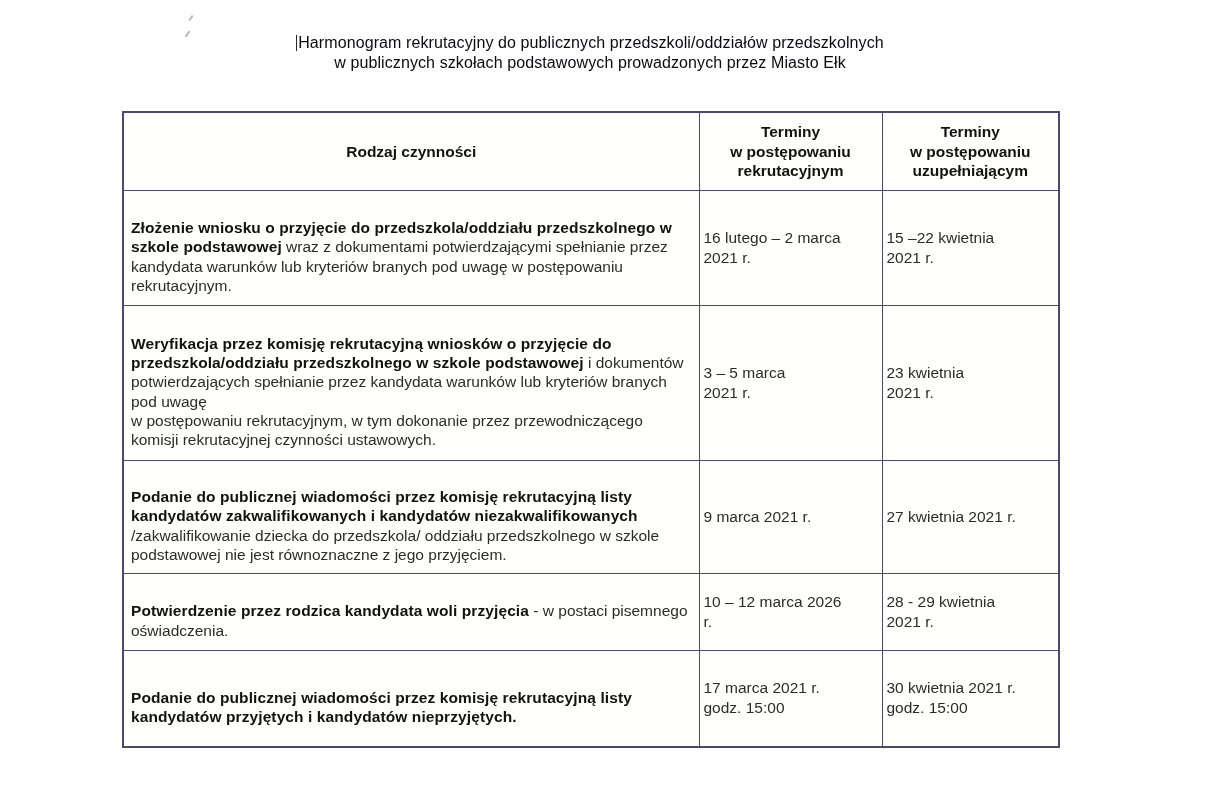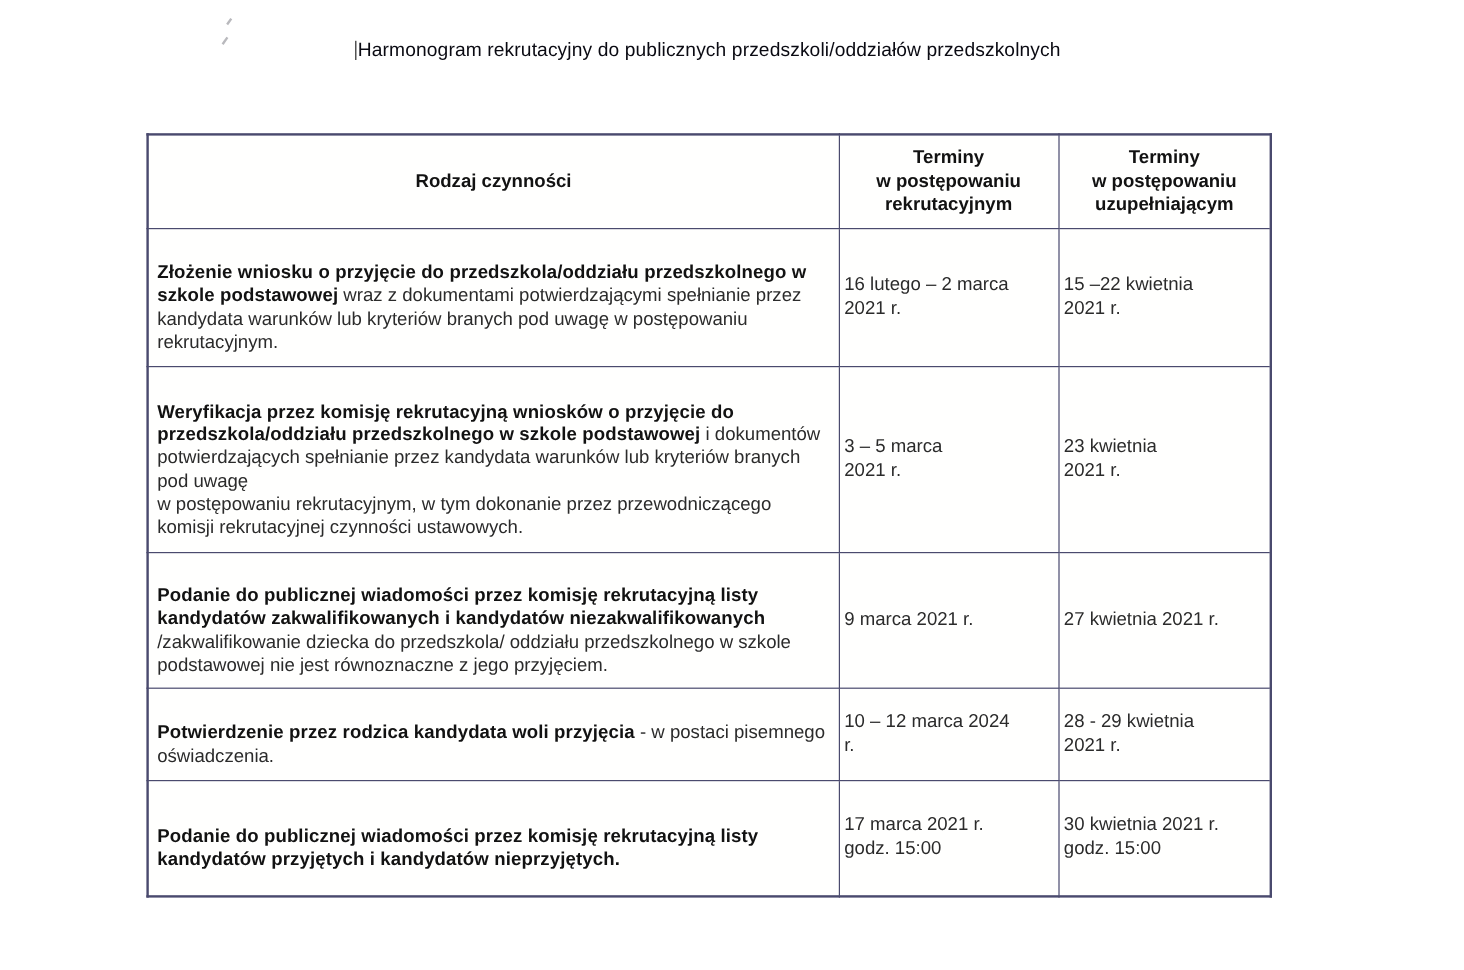--- a/index.html
+++ b/index.html
@@ -113,6 +113,7 @@
 
   <div class="title-block">
     <div><span class="text-cursor"></span><span>Harmonogram rekrutacyjny do publicznych przedszkoli/oddziałów przedszkolnych</span></div>
+    <div>w publicznych szkołach podstawowych prowadzonych przez Miasto Ełk</div>
   </div>
 
   <table class="schedule">

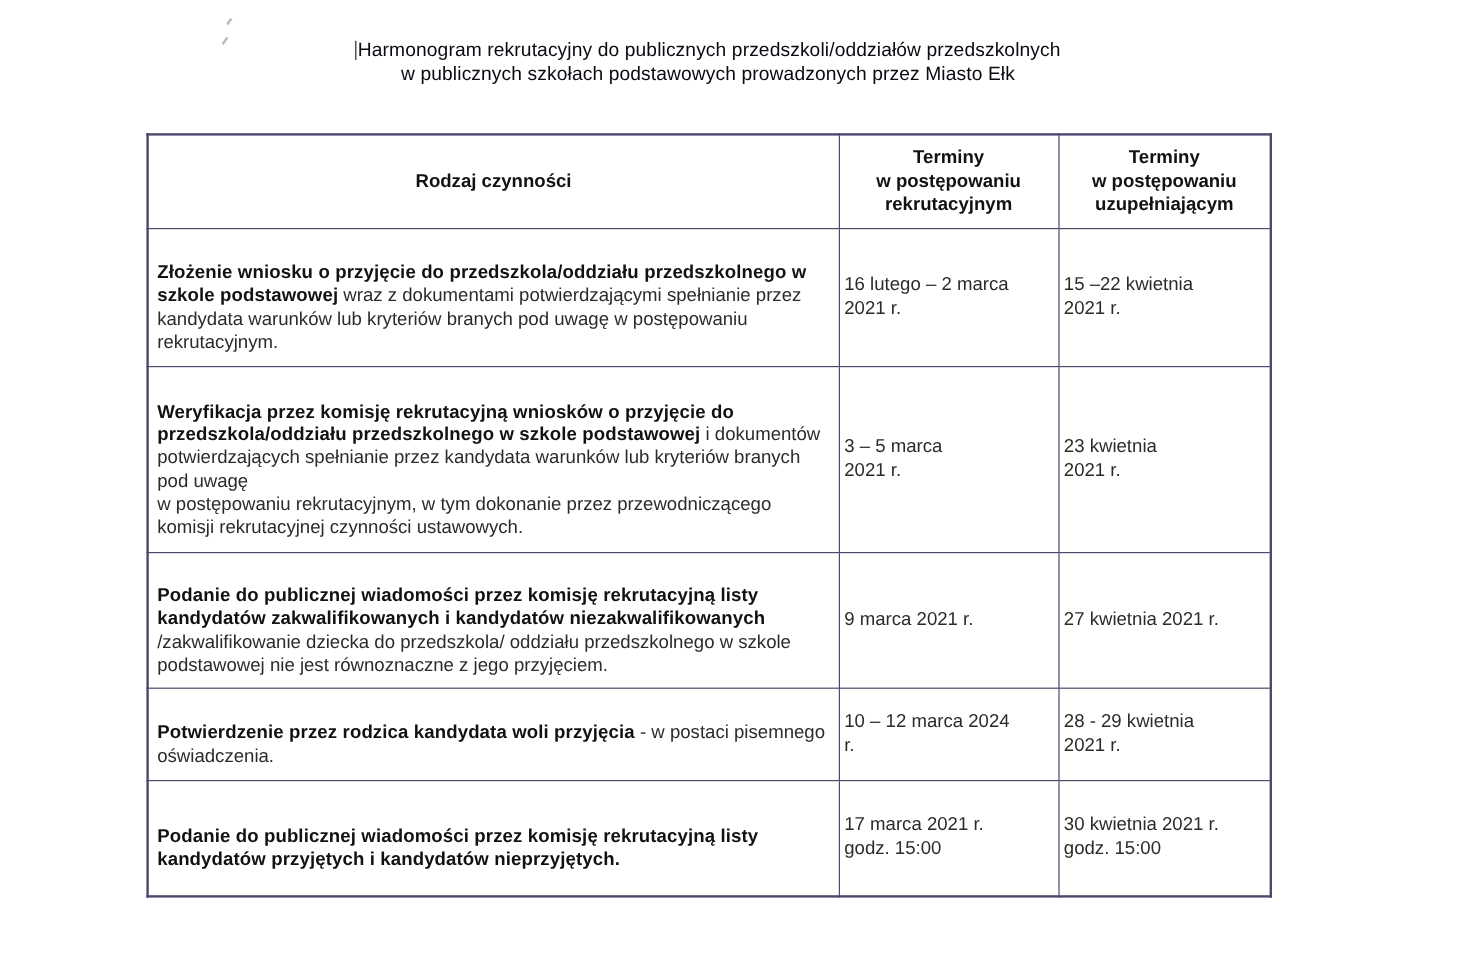--- a/index.html
+++ b/index.html
@@ -154,7 +154,7 @@
     </tr>
     <tr style="height:77px;margin-left:24px;">
       <td class="activity"><span class="lead">Potwierdzenie przez rodzica kandydata woli przyjęcia</span><span> - w postaci pisemnego oświadczenia.</span></td>
-      <td class="term">10 – 12 marca 2024
+      <td class="term">10 – 12 marca 2026
 r.</td>
       <td class="term">28 - 29 kwietnia
 2021 r.</td>

